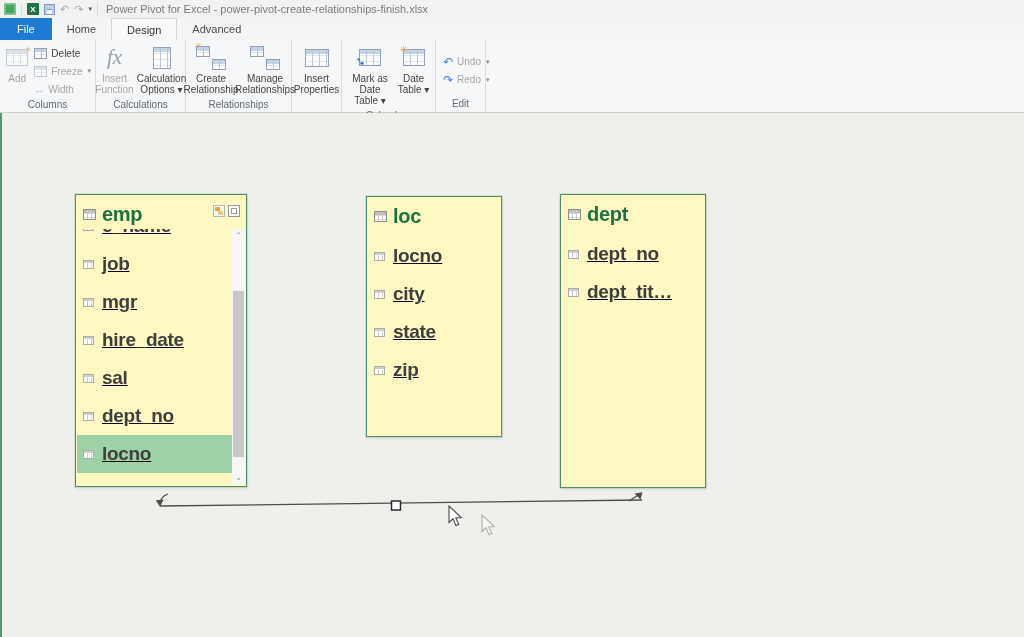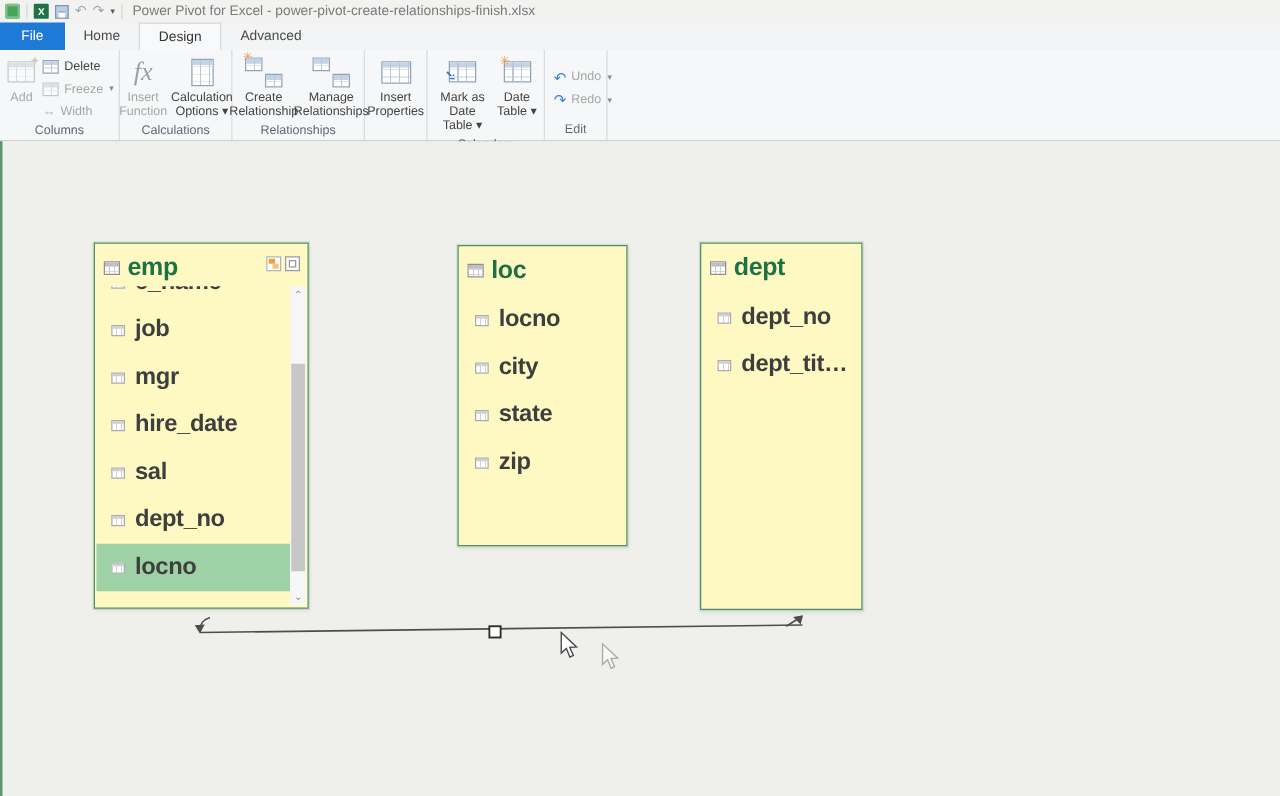--- a/index.html
+++ b/index.html
@@ -333,7 +333,7 @@
     </div>
   </div>
 
-  <div class="card" style="left:560px; top:194px; width:130px; height:294px;">
+  <div class="card" style="left:560px; top:194px; width:146px; height:294px;">
     <div class="card-head">
       <span class="tico"></span>
       <span class="card-name">dept</span>

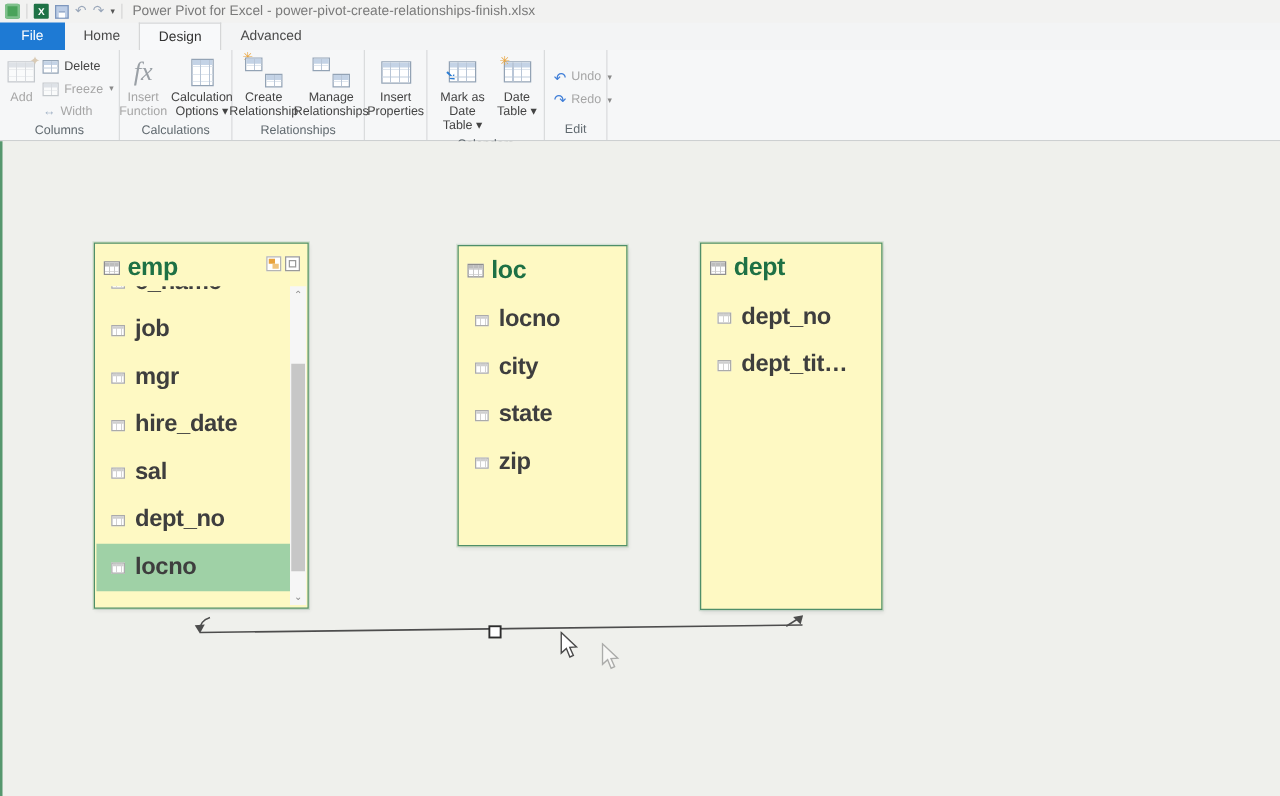--- a/index.html
+++ b/index.html
@@ -81,7 +81,7 @@
                 repeating-linear-gradient(to bottom, transparent 0 3px, #dadada 3px 4px); }
 
   .fields { position:absolute; left:1px; right:1px; overflow:hidden; }
-  .frow { height:38px; display:flex; align-items:center; gap:8px; padding-left:12px; }
+  .frow { height:38px; display:flex; align-items:center; gap:8px; padding-left:6px;text-decoration:underline; }
   .fico { display:inline-block; width:11px; height:9px; border:1px solid #ababab; background:#fff; position:relative; flex:none; }
   .fico::before { content:""; position:absolute; left:0; right:0; top:0; height:2px; background:#cfcfcf; }
   .fico::after { content:""; position:absolute; inset:0;

